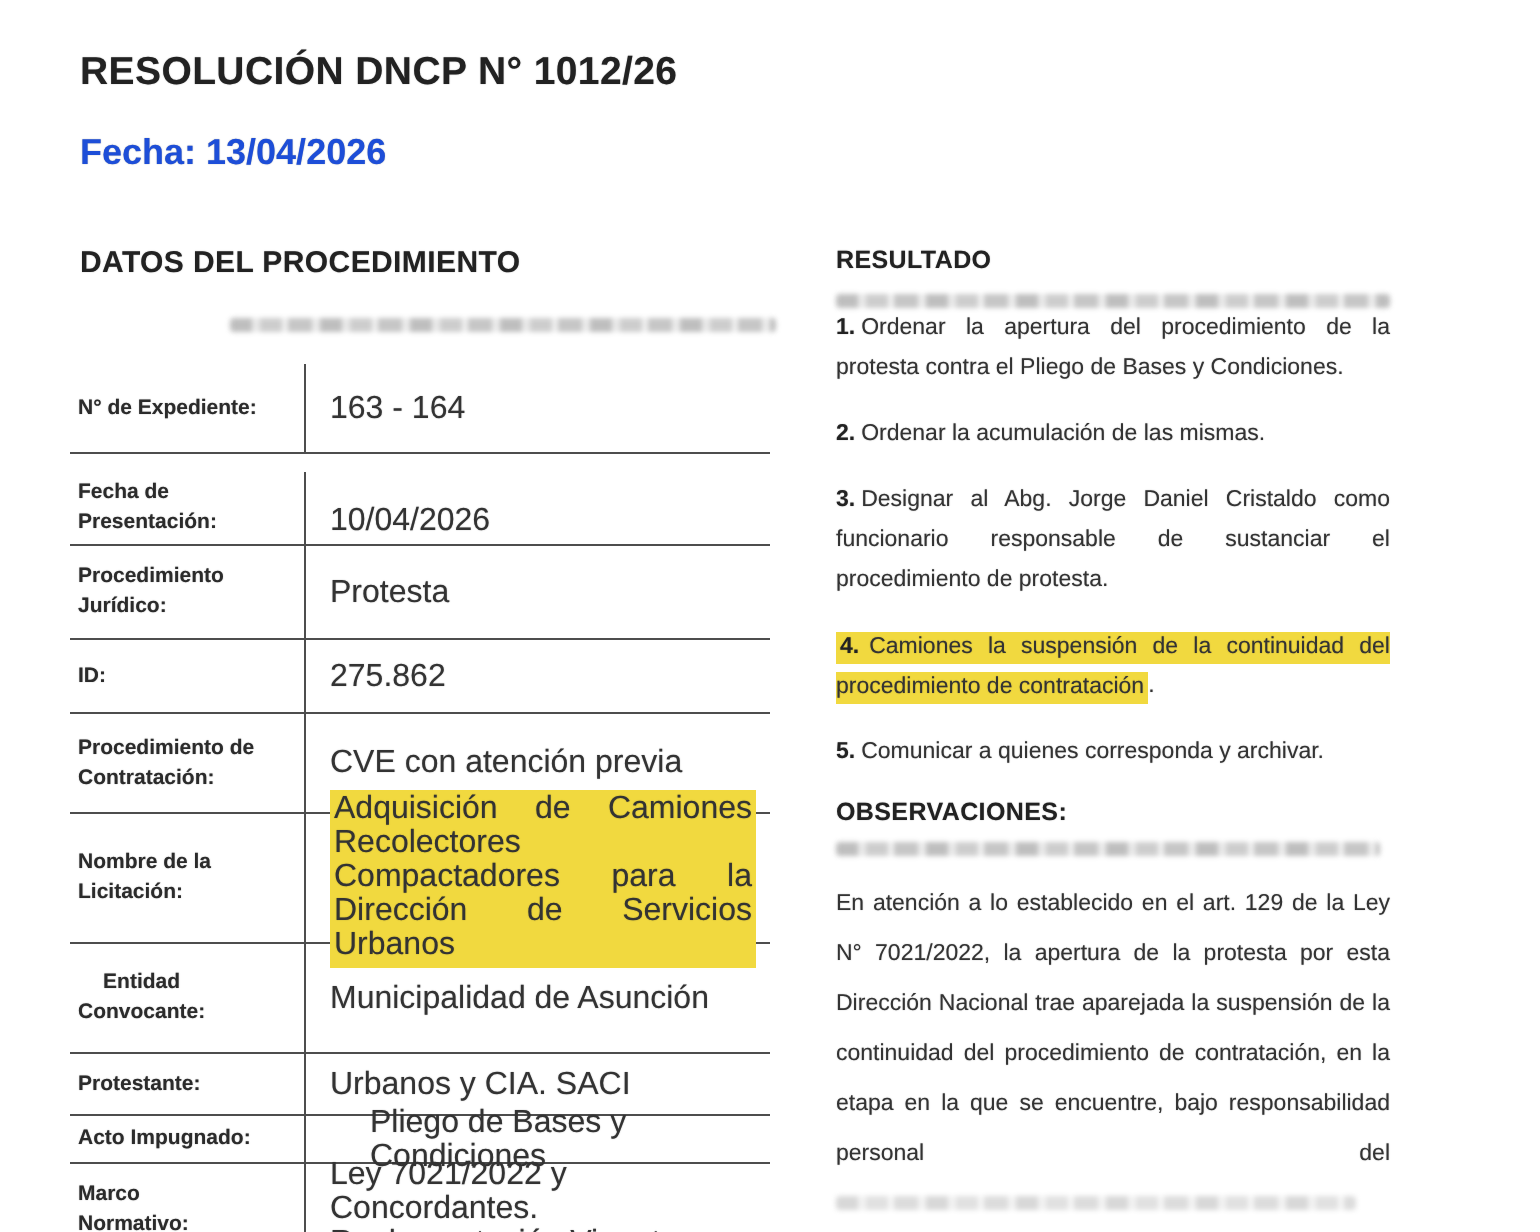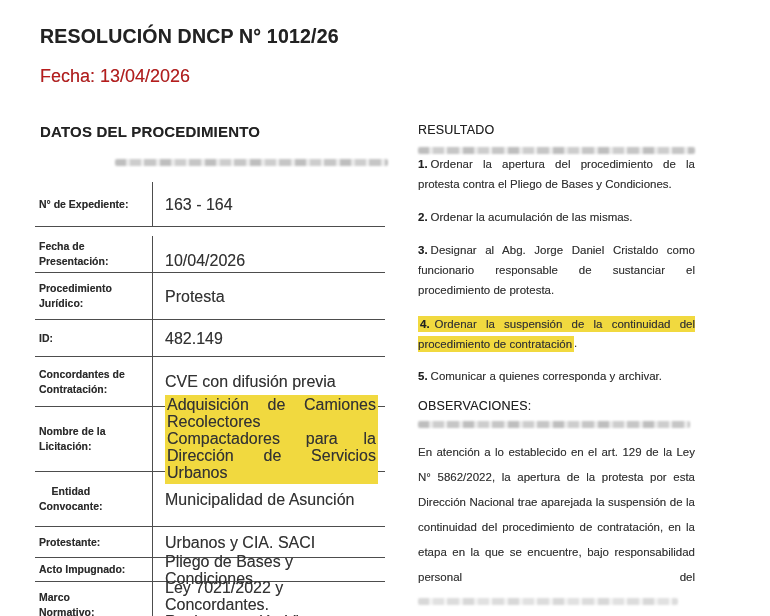--- a/index.html
+++ b/index.html
@@ -12,7 +12,7 @@
   }
   .abs { position:absolute; }
   .page-title { left:40px; top:25px; font-size:19.5px; font-weight:700; color:#222; letter-spacing:0.2px; }
-  .date-heading { left:40px; top:66px; font-size:18px; font-weight:400; color:#b91c1c; }
+  .date-heading { left:40px; top:66px; font-size:18px; font-weight:700; color:#1d4ed8; }
 
   .left-heading { left:40px; top:123px; font-size:15px; font-weight:700; color:#222; letter-spacing:0.2px; }
   .col-heading { font-size:12.5px; font-weight:400; color:#222; letter-spacing:0.2px; }

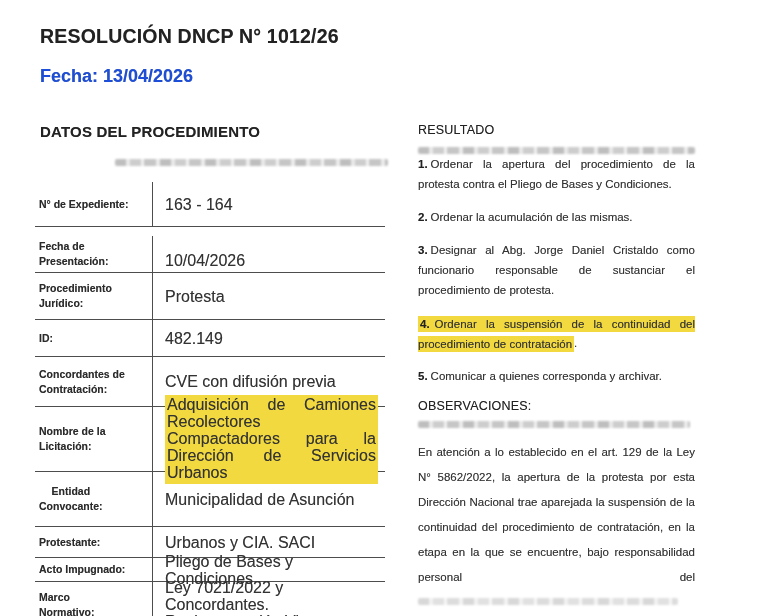--- a/index.html
+++ b/index.html
@@ -15,7 +15,7 @@
   .date-heading { left:40px; top:66px; font-size:18px; font-weight:700; color:#1d4ed8; }
 
   .left-heading { left:40px; top:123px; font-size:15px; font-weight:700; color:#222; letter-spacing:0.2px; }
-  .col-heading { font-size:12.5px; font-weight:400; color:#222; letter-spacing:0.2px; }
+  .col-heading { font-size:12.5px; font-weight:700; color:#222; letter-spacing:0.2px; }
 
   
   .smudge {

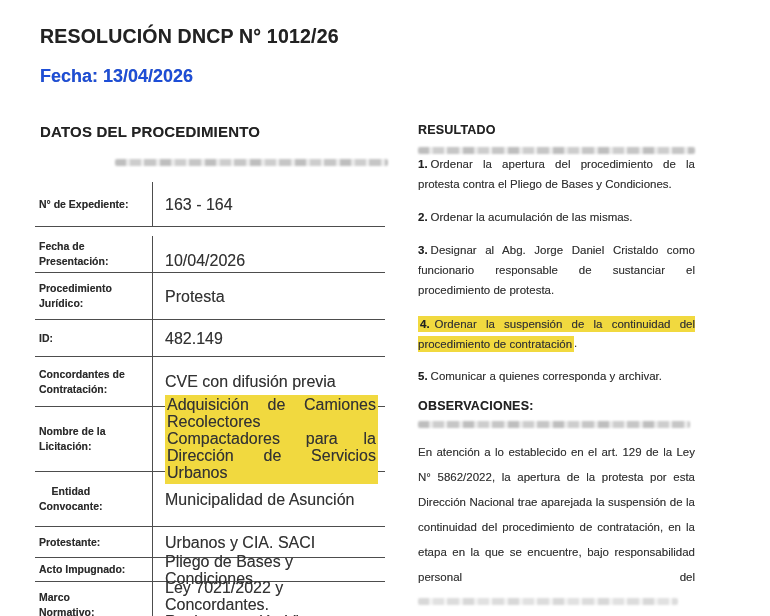--- a/index.html
+++ b/index.html
@@ -166,7 +166,7 @@
       <p class="item"><span class="num">1.</span><span>Ordenar la apertura del procedimiento de la protesta contra el Pliego de Bases y Condiciones.</span></p>
       <p class="item"><span class="num">2.</span><span>Ordenar la acumulación de las mismas.</span></p>
       <p class="item"><span class="num">3.</span><span>Designar al Abg. Jorge Daniel Cristaldo como funcionario responsable de sustanciar el procedimiento de protesta.</span></p>
-      <p class="item"><span class="num hl">4.</span><span class="hl">Ordenar la suspensión de la continuidad del procedimiento de contratación</span><span>.</span></p>
+      <p class="item"><span class="num hl">4.</span><span class="hl">Camiones la suspensión de la continuidad del procedimiento de contratación</span><span>.</span></p>
       <p class="item"><span class="num">5.</span><span>Comunicar a quienes corresponda y archivar.</span></p>
     </div>
 

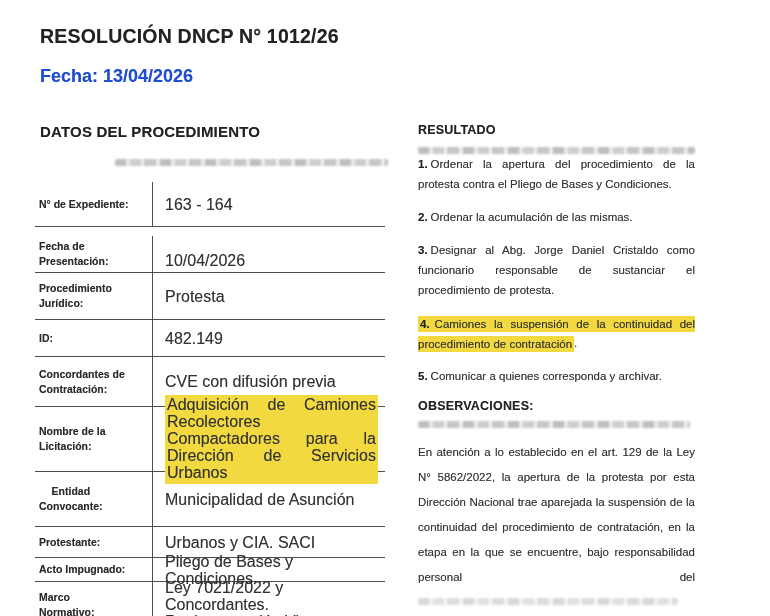--- a/index.html
+++ b/index.html
@@ -100,7 +100,7 @@
           <span class="lab-text">ID:</span>
         </div>
       <div class="cell-value">
-          <span class="val-text">482.149</span>
+          <span class="val-text">275.862</span>
         </div>
     </div>
     <div class="trow" style="height:50px;">

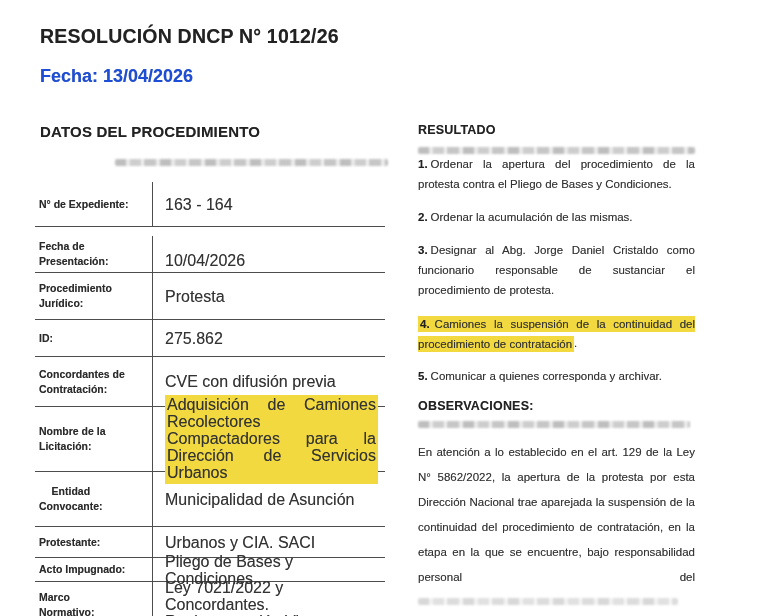--- a/index.html
+++ b/index.html
@@ -105,7 +105,7 @@
     </div>
     <div class="trow" style="height:50px;">
       <div class="cell-label">
-          <span class="lab-text">Concordantes de
+          <span class="lab-text">Procedimiento de
 Contratación:</span>
         </div>
       <div class="cell-value">

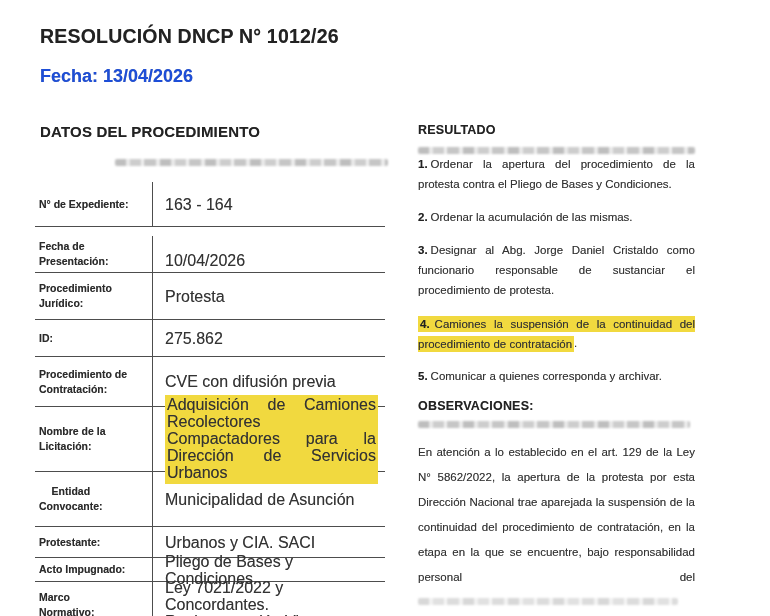--- a/index.html
+++ b/index.html
@@ -109,7 +109,7 @@
 Contratación:</span>
         </div>
       <div class="cell-value">
-          <span class="val-text">CVE con difusión previa</span>
+          <span class="val-text">CVE con atención previa</span>
         </div>
     </div>
     <div class="trow" style="height:65px;">

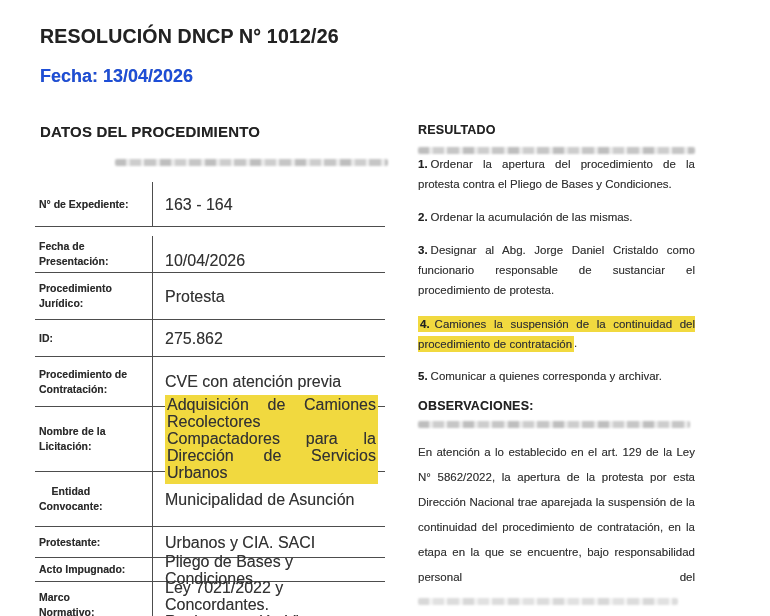--- a/index.html
+++ b/index.html
@@ -173,7 +173,7 @@
     <div class="col-heading" style="margin-top:7px;">OBSERVACIONES:</div>
     <div class="smudge" style="margin-top:8px; width:272px;"></div>
 
-    <p class="obs-text" style="margin-top:12px;">En atención a lo establecido en el art. 129 de la Ley N° 5862/2022, la apertura de la protesta por esta Dirección Nacional trae aparejada la suspensión de la continuidad del procedimiento de contratación, en la etapa en la que se encuentre, bajo responsabilidad personal del</p>
+    <p class="obs-text" style="margin-top:12px;">En atención a lo establecido en el art. 129 de la Ley N° 7021/2022, la apertura de la protesta por esta Dirección Nacional trae aparejada la suspensión de la continuidad del procedimiento de contratación, en la etapa en la que se encuentre, bajo responsabilidad personal del</p>
 
     <div class="smudge" style="margin-top:8px; width:260px; opacity:0.45;"></div>
   </div>

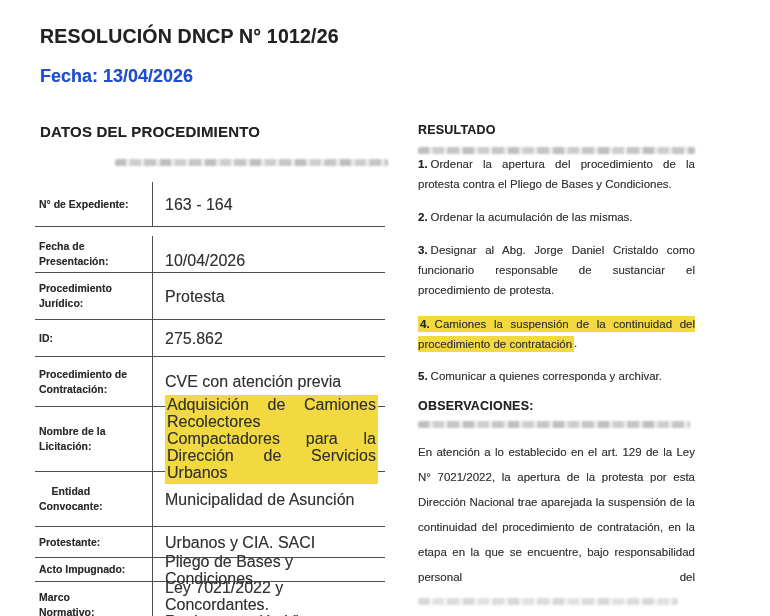--- a/index.html
+++ b/index.html
@@ -138,7 +138,7 @@
           <span class="val-text">Urbanos y CIA. SACI</span>
         </div>
     </div>
-    <div class="trow" style="height:24px;">
+    <div class="trow" style="height:24px;gap:20px;">
       <div class="cell-label">
           <span class="lab-text">Acto Impugnado:</span>
         </div>

